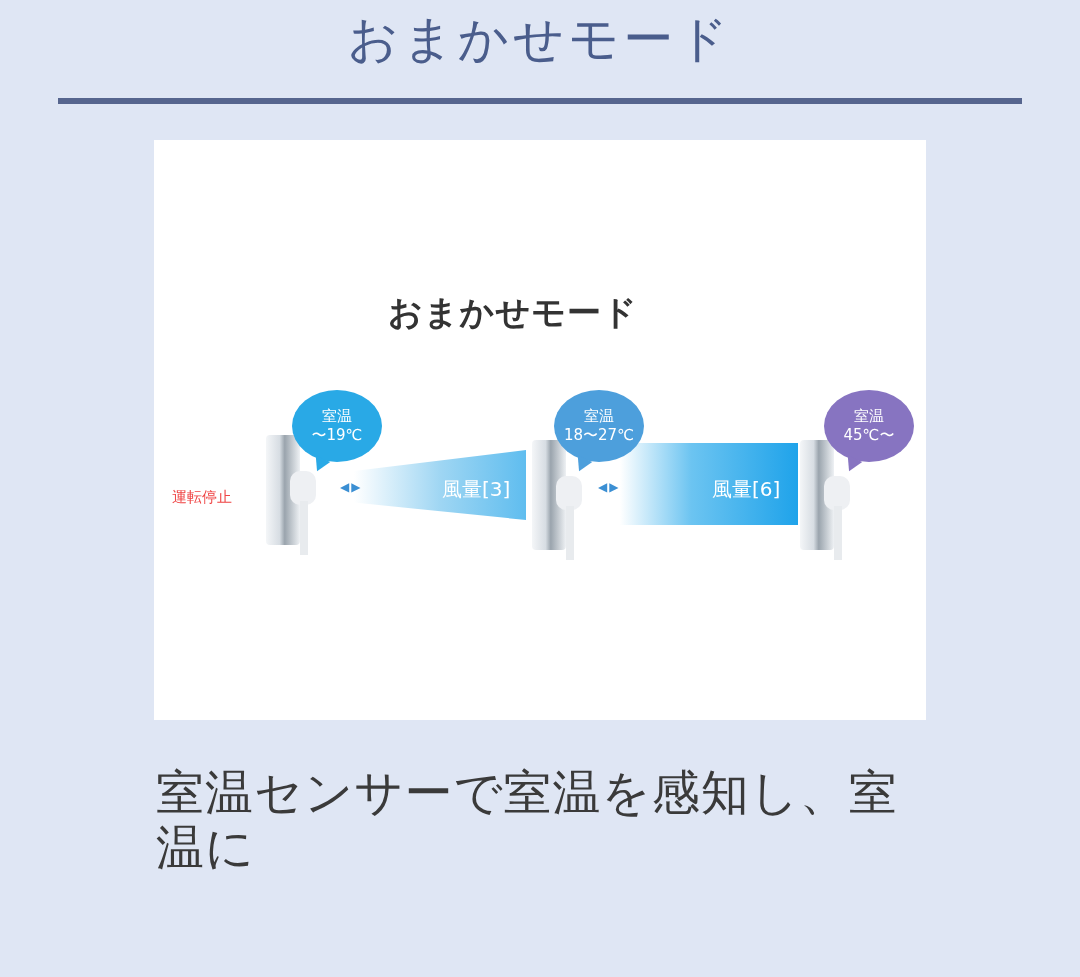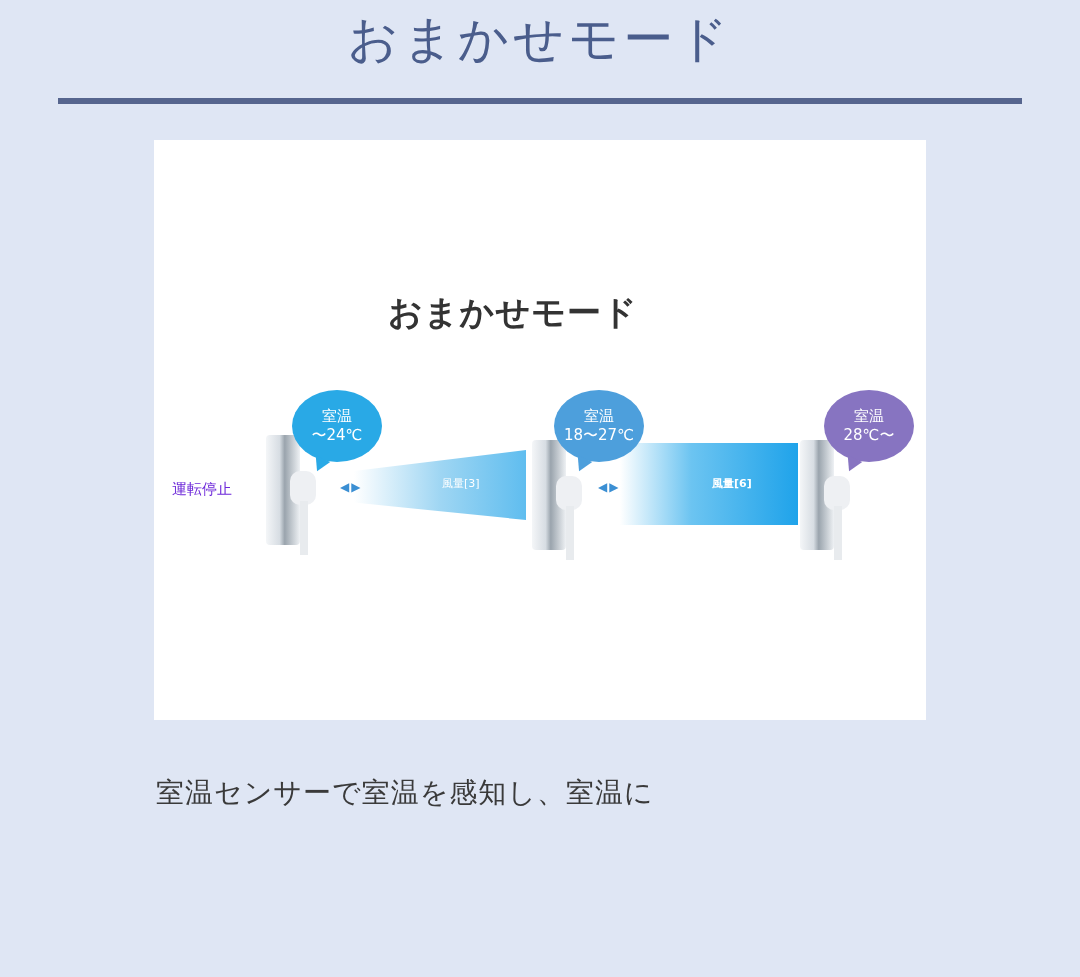--- a/index.html
+++ b/index.html
@@ -61,7 +61,7 @@
 
   <div class="bubble b1">
     <span>室温</span>
-    <span>〜24℃</span>
+    <span>〜19℃</span>
   </div>
   <div class="bubble b2">
     <span>室温</span>

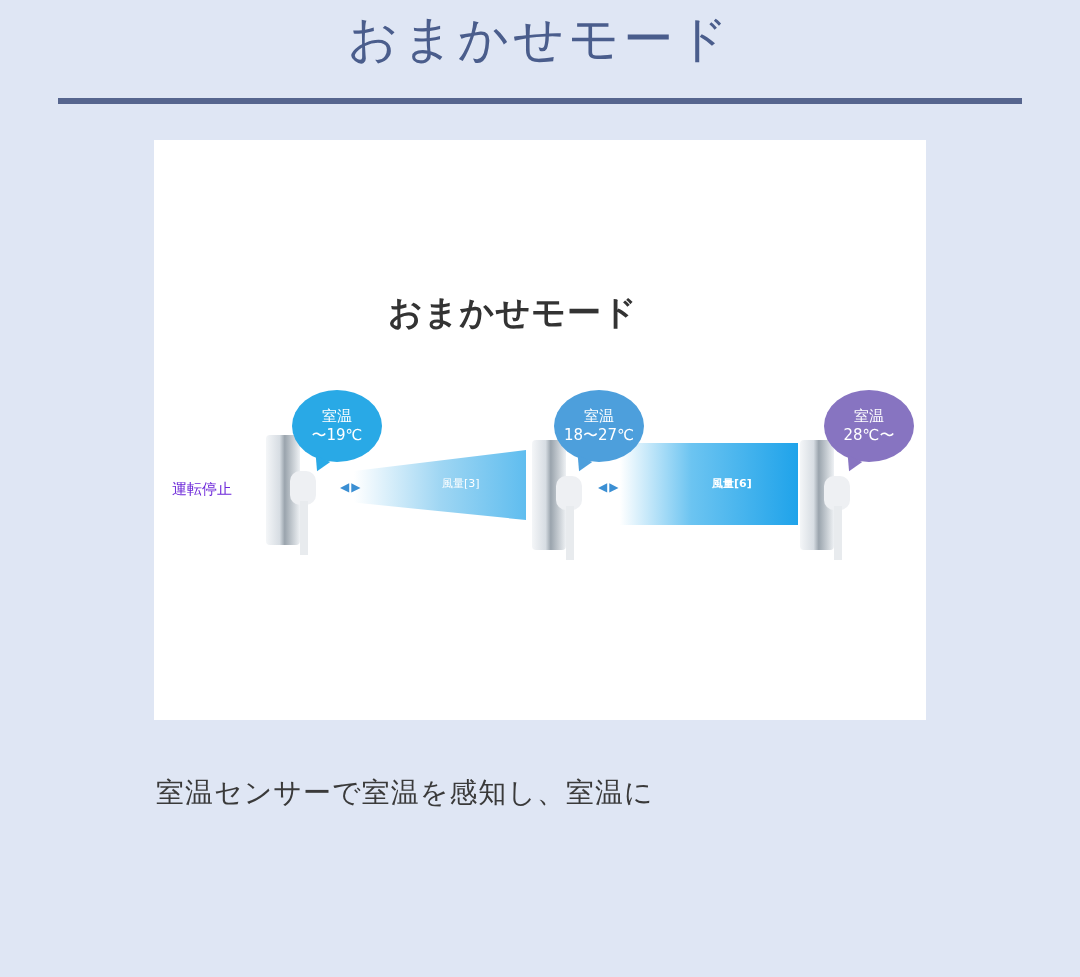--- a/index.html
+++ b/index.html
@@ -69,7 +69,7 @@
   </div>
   <div class="bubble b3">
     <span>室温</span>
-    <span>28℃〜</span>
+    <span>45℃〜</span>
   </div>
 </div>
 

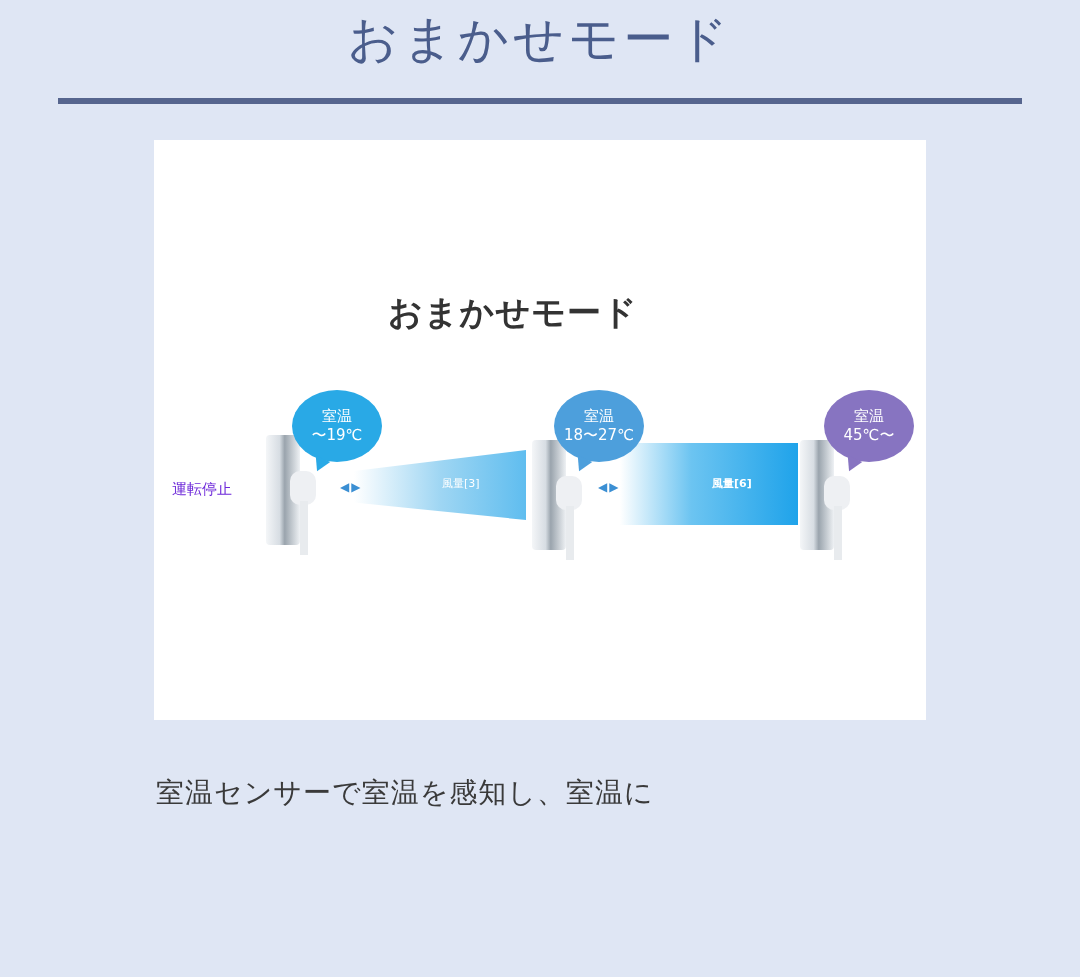--- a/index.html
+++ b/index.html
@@ -23,7 +23,7 @@
   .beam1{left:200px;top:310px;width:172px;background:linear-gradient(90deg,rgba(255,255,255,1),#9fd6f3 50%,#5fbdef);clip-path:polygon(0 30%,100% 0,100% 100%,0 75%);}
   .beam2{left:466px;top:303px;width:178px;height:82px;background:linear-gradient(90deg,rgba(255,255,255,1),#6cc4f1 40%,#1fa3ea);}
   .beam-label{position:absolute;color:#fff;font-size:11px;}
-  .stop{position:absolute;left:18px;top:340px;font-size:15px;color:#6d28d9;}
+  .stop{position:absolute;left:18px;top:348px;font-size:15px;color:#ef4444;}
   .arrows{position:absolute;font-size:12px;color:#3b8fd3;letter-spacing:2px;}
   .desc{position:absolute;left:156px;top:765px;width:760px;font-size:28px;line-height:55px;color:#3a3a3a;letter-spacing:1px;}
 </style>

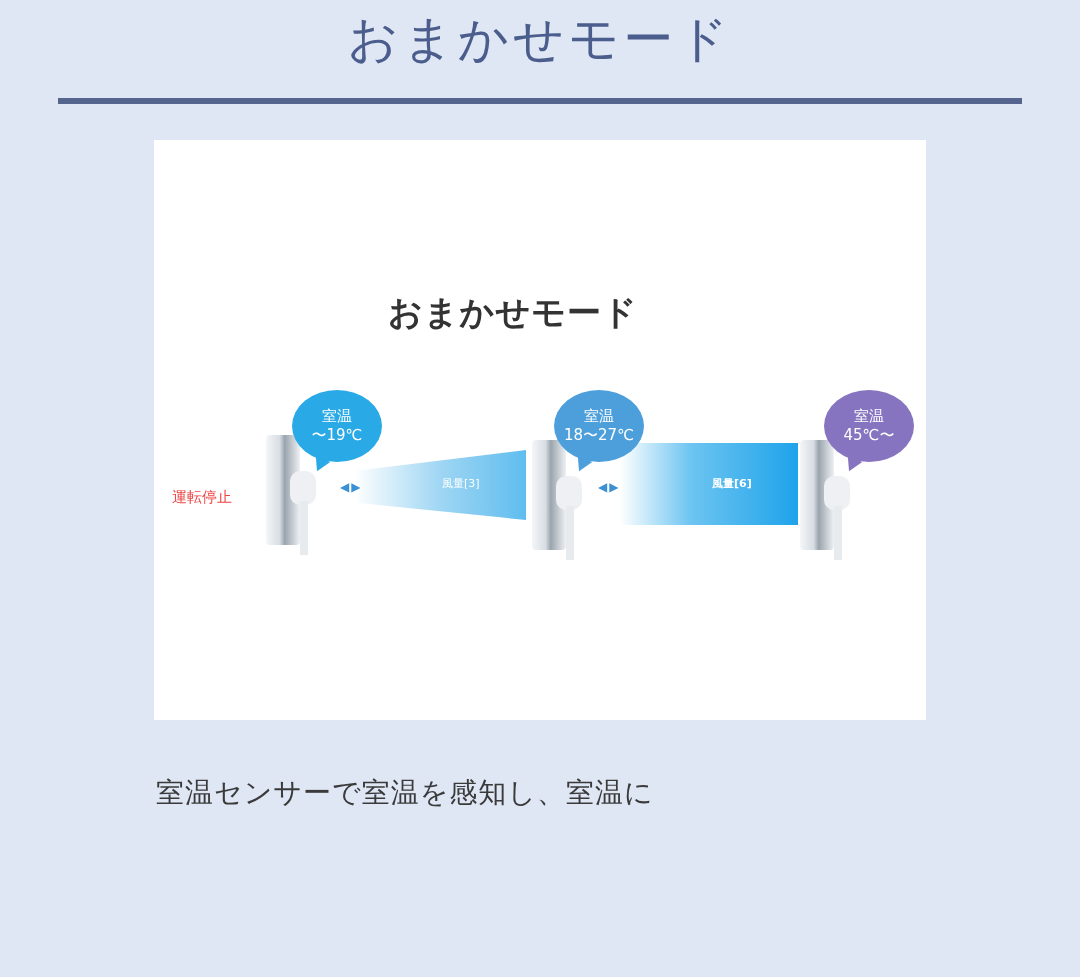--- a/index.html
+++ b/index.html
@@ -22,7 +22,7 @@
   .beam{position:absolute;height:70px;}
   .beam1{left:200px;top:310px;width:172px;background:linear-gradient(90deg,rgba(255,255,255,1),#9fd6f3 50%,#5fbdef);clip-path:polygon(0 30%,100% 0,100% 100%,0 75%);}
   .beam2{left:466px;top:303px;width:178px;height:82px;background:linear-gradient(90deg,rgba(255,255,255,1),#6cc4f1 40%,#1fa3ea);}
-  .beam-label{position:absolute;color:#fff;font-size:11px;}
+  .beam-label{position:absolute;color:#fff;font-size:20px;}
   .stop{position:absolute;left:18px;top:348px;font-size:15px;color:#ef4444;}
   .arrows{position:absolute;font-size:12px;color:#3b8fd3;letter-spacing:2px;}
   .desc{position:absolute;left:156px;top:765px;width:760px;font-size:28px;line-height:55px;color:#3a3a3a;letter-spacing:1px;}

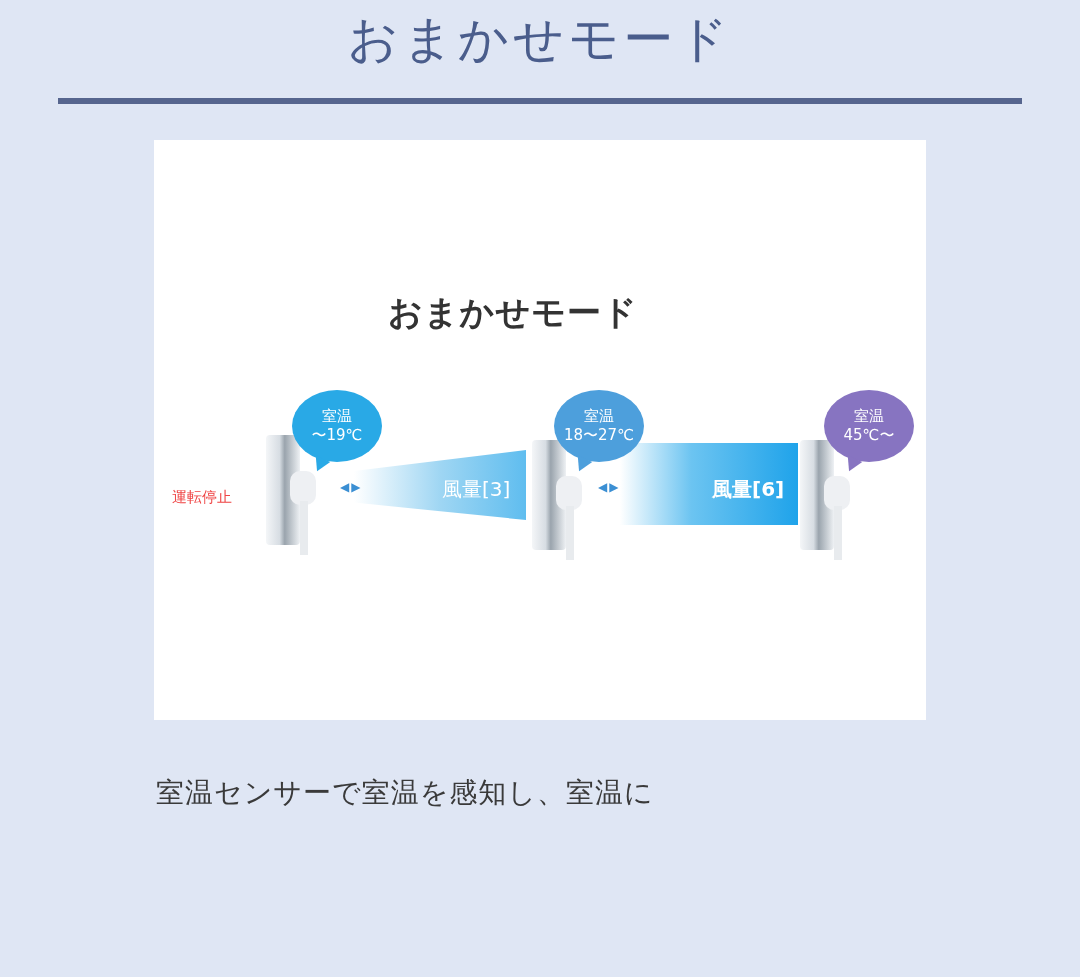--- a/index.html
+++ b/index.html
@@ -41,7 +41,7 @@
   <div class="beam beam1"></div>
   <div class="beam-label" style="left:288px;top:336px;">風量[3]</div>
   <div class="beam beam2"></div>
-  <div class="beam-label" style="left:558px;top:336px;font-weight:bold;">風量[6]</div>
+  <div class="beam-label" style="left:558px;top:336px;">風量[6]</div>
 
   <div class="fan f1">
       <div class="head"></div>

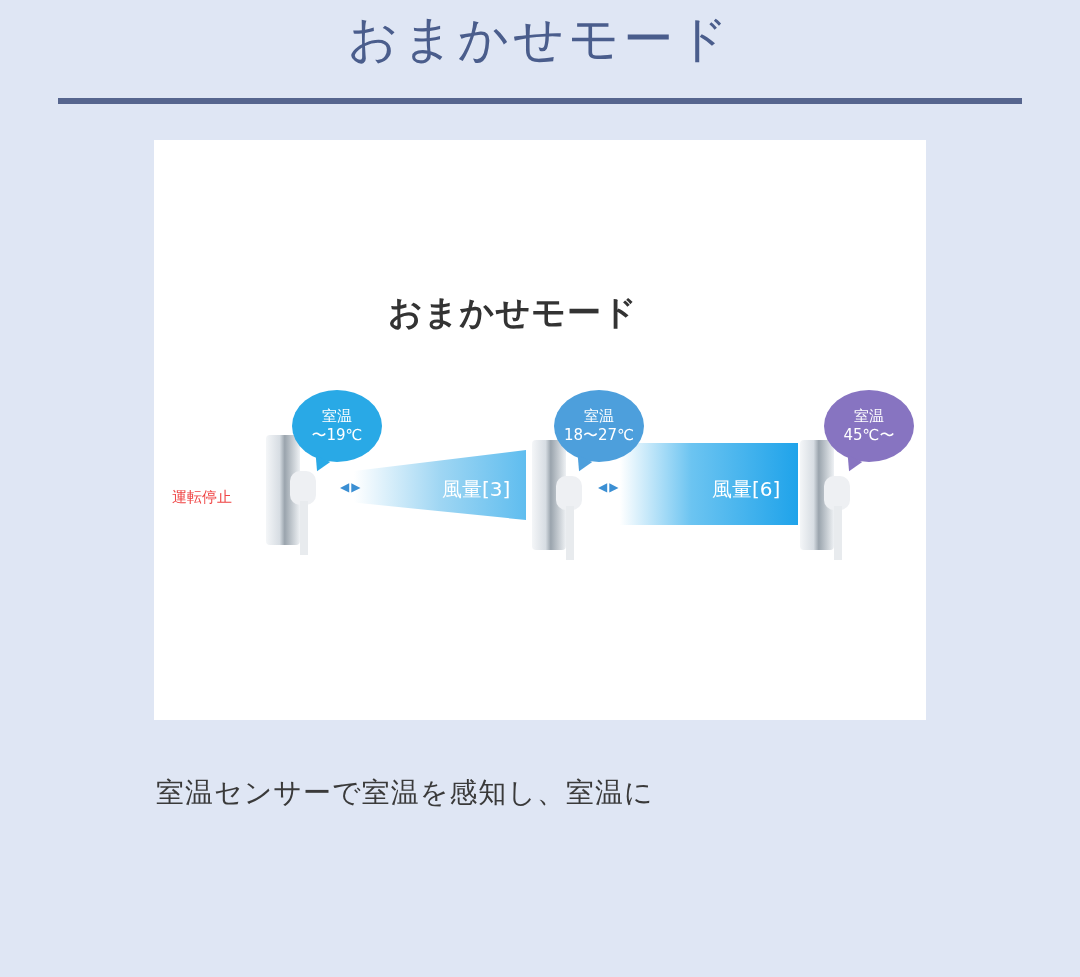--- a/index.html
+++ b/index.html
@@ -25,7 +25,7 @@
   .beam-label{position:absolute;color:#fff;font-size:20px;}
   .stop{position:absolute;left:18px;top:348px;font-size:15px;color:#ef4444;}
   .arrows{position:absolute;font-size:12px;color:#3b8fd3;letter-spacing:2px;}
-  .desc{position:absolute;left:156px;top:765px;width:760px;font-size:28px;line-height:55px;color:#3a3a3a;letter-spacing:1px;}
+  .desc{position:absolute;left:156px;top:765px;width:760px;font-size:48px;line-height:55px;color:#3a3a3a;letter-spacing:1px;}
 </style>
 </head>
 <body>

